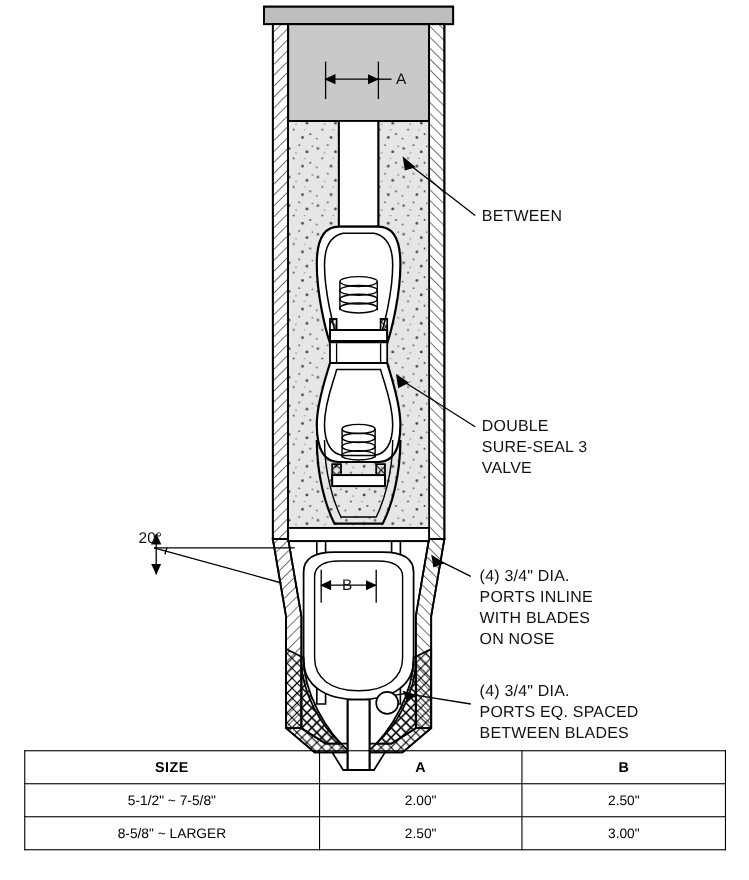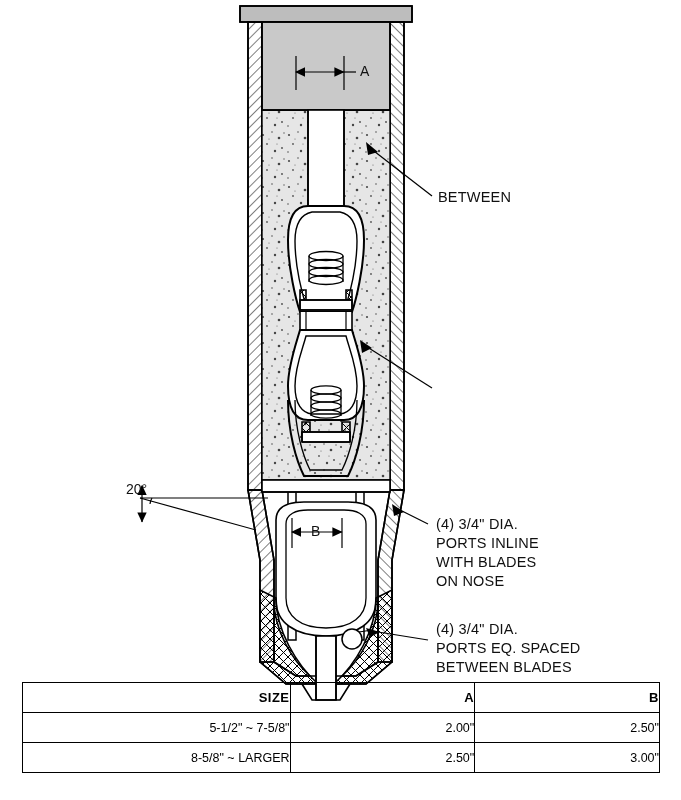--- a/index.html
+++ b/index.html
@@ -242,6 +242,9 @@
   <div class="lbl-dim" style="left:126px; top:481px;text-align:center;">20°</div>
 
   <div class="lbl" style="left:438px; top:188px;">BETWEEN</div>
+  <div class="lbl" style="left:438px; top:379px;">DOUBLE
+SURE-SEAL 3
+VALVE</div>
   <div class="lbl" style="left:436px; top:515px;">(4) 3/4" DIA.
 PORTS INLINE
 WITH BLADES

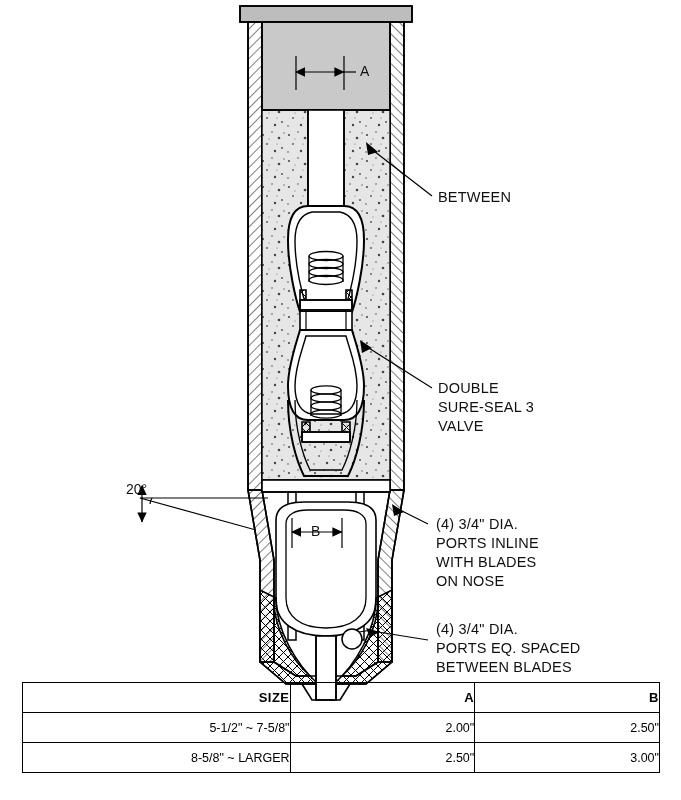--- a/index.html
+++ b/index.html
@@ -51,7 +51,7 @@
   }
   #spec-table th, #spec-table td {
     border: 1.4px solid #000;
-    text-align: right;
+    text-align: center;
     height: 29px;
     padding: 0;
     font-weight: normal;

